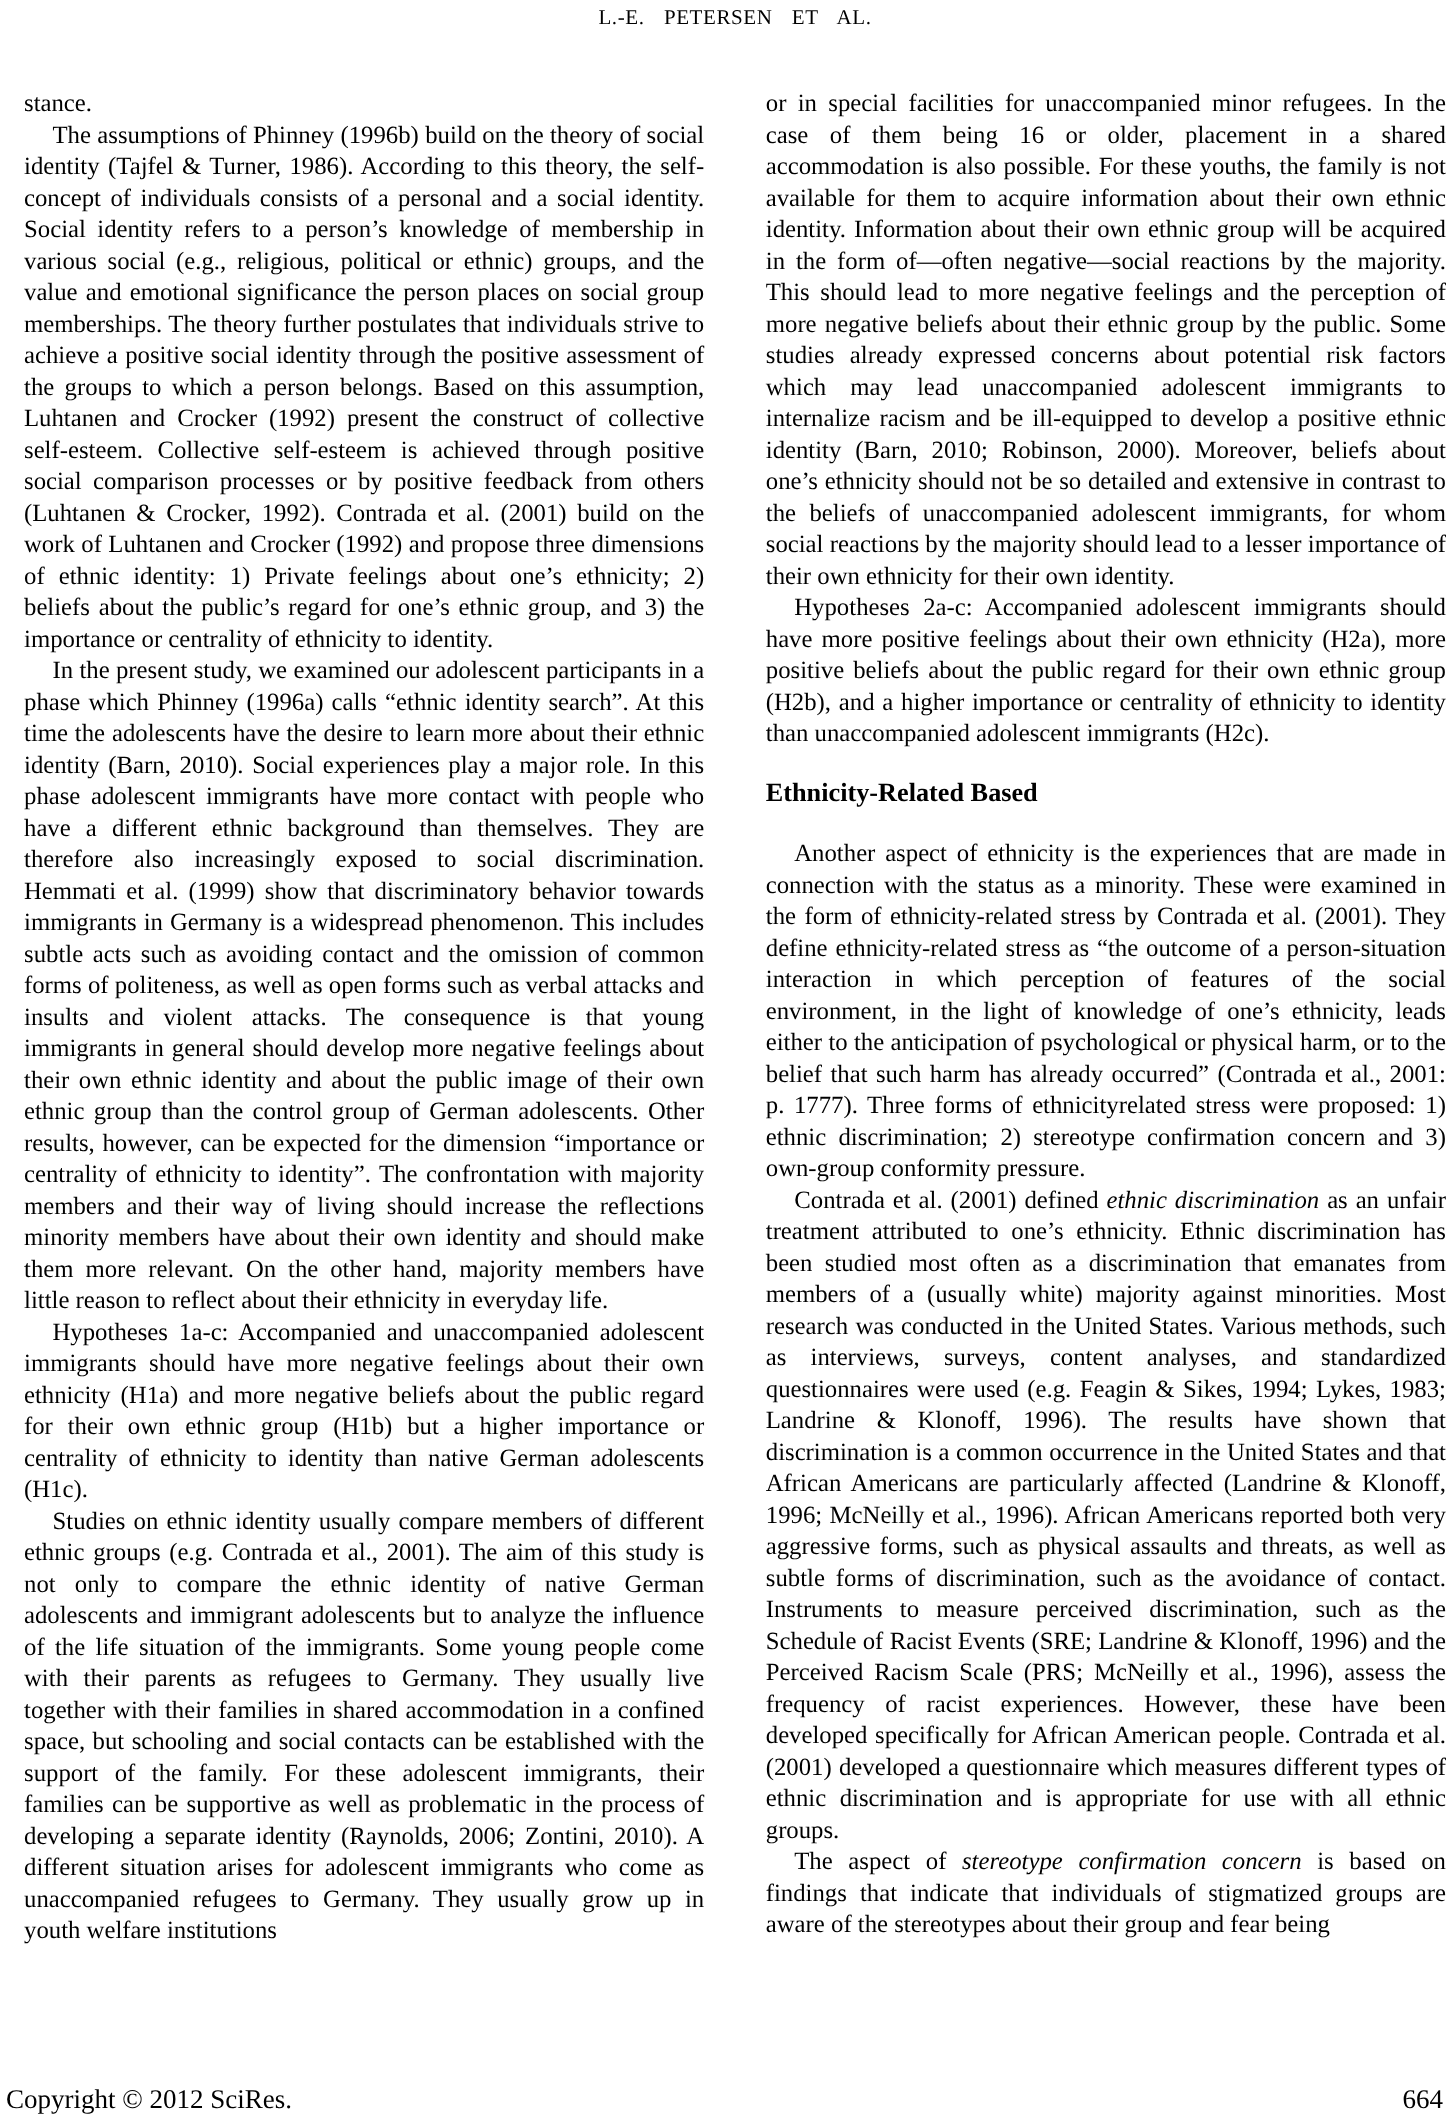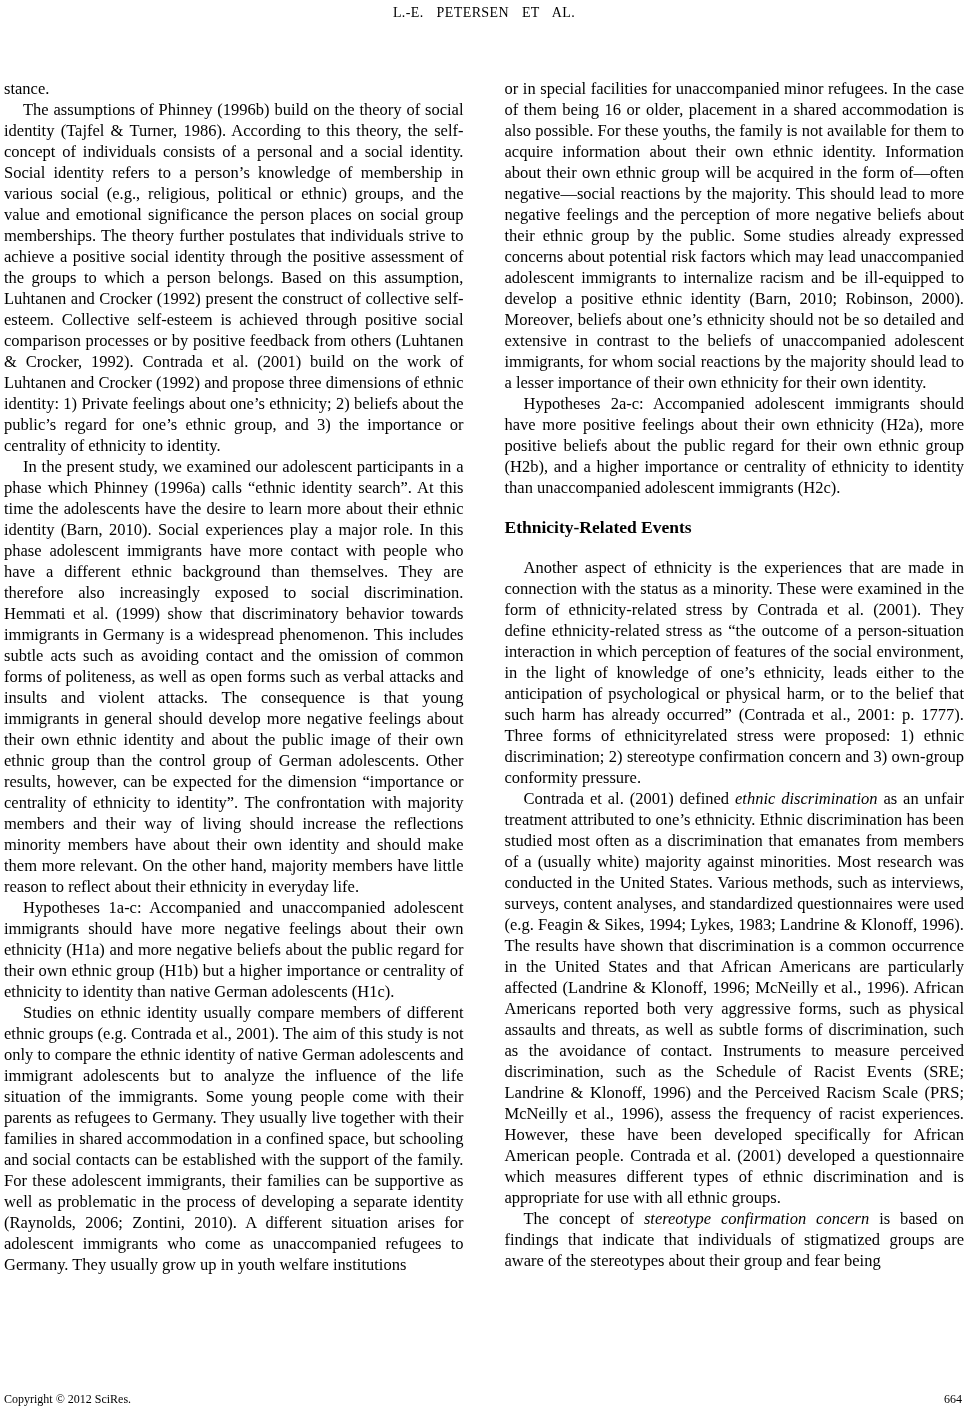--- a/index.html
+++ b/index.html
@@ -11,7 +11,7 @@
     color: #000000;
     font-family: "Liberation Serif", serif;
     box-sizing: border-box;
-    padding: 4px 4px 0 4px;
+    padding: 4px 4px 0 16px;
     overflow: hidden;
   }
   .running-head {

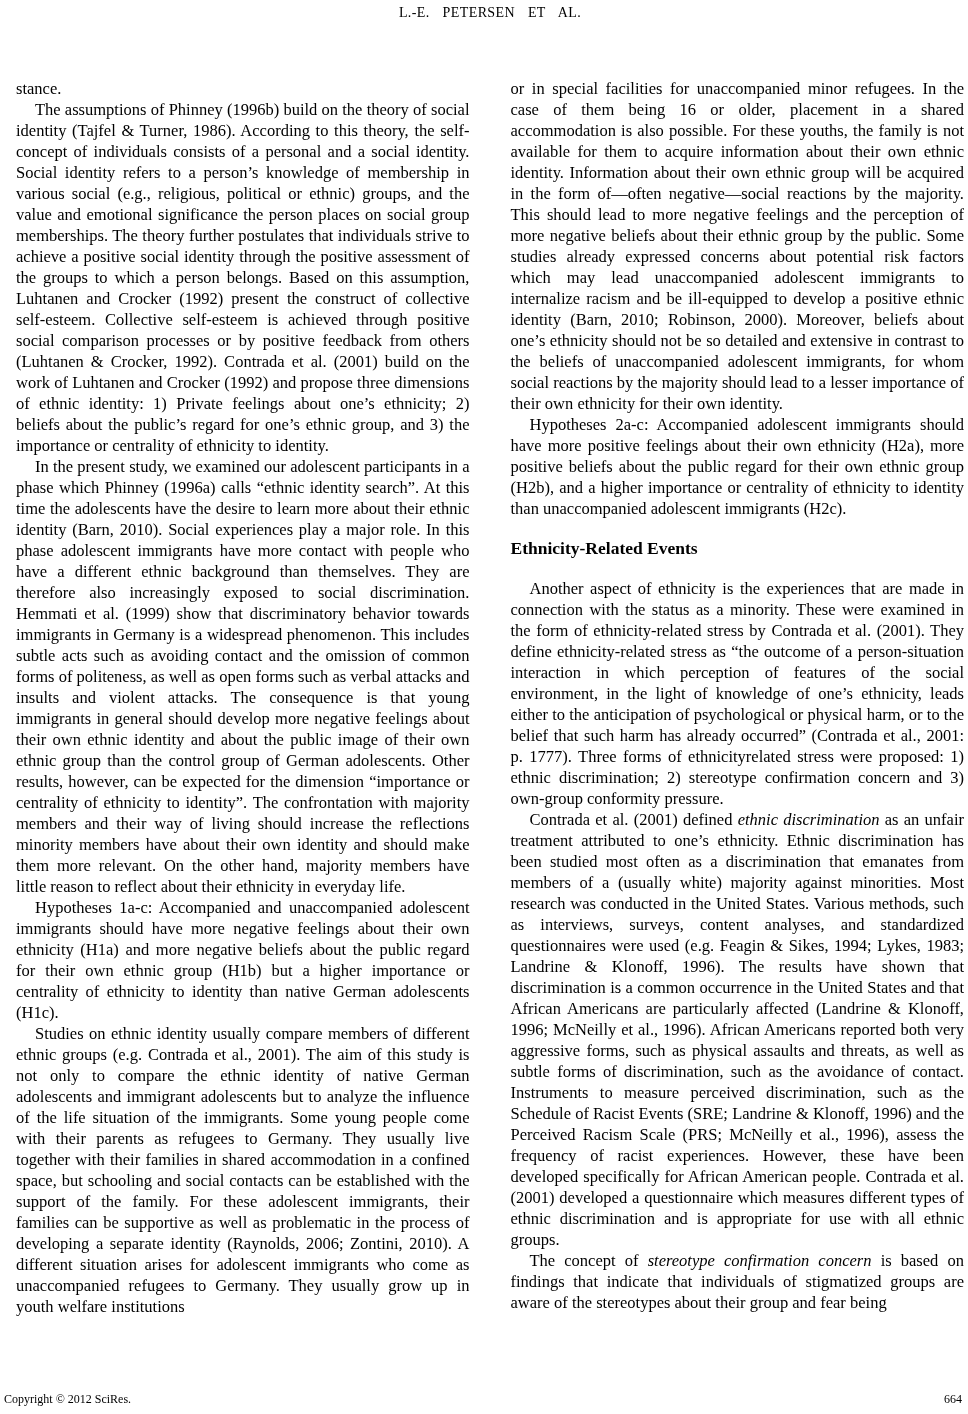--- a/index.html
+++ b/index.html
@@ -25,7 +25,7 @@
   .columns {
     display: flex;
     gap: 41px;
-    margin-top: 56px;
+    margin-top: 36px;
   }
   .col {
     width: 461px;

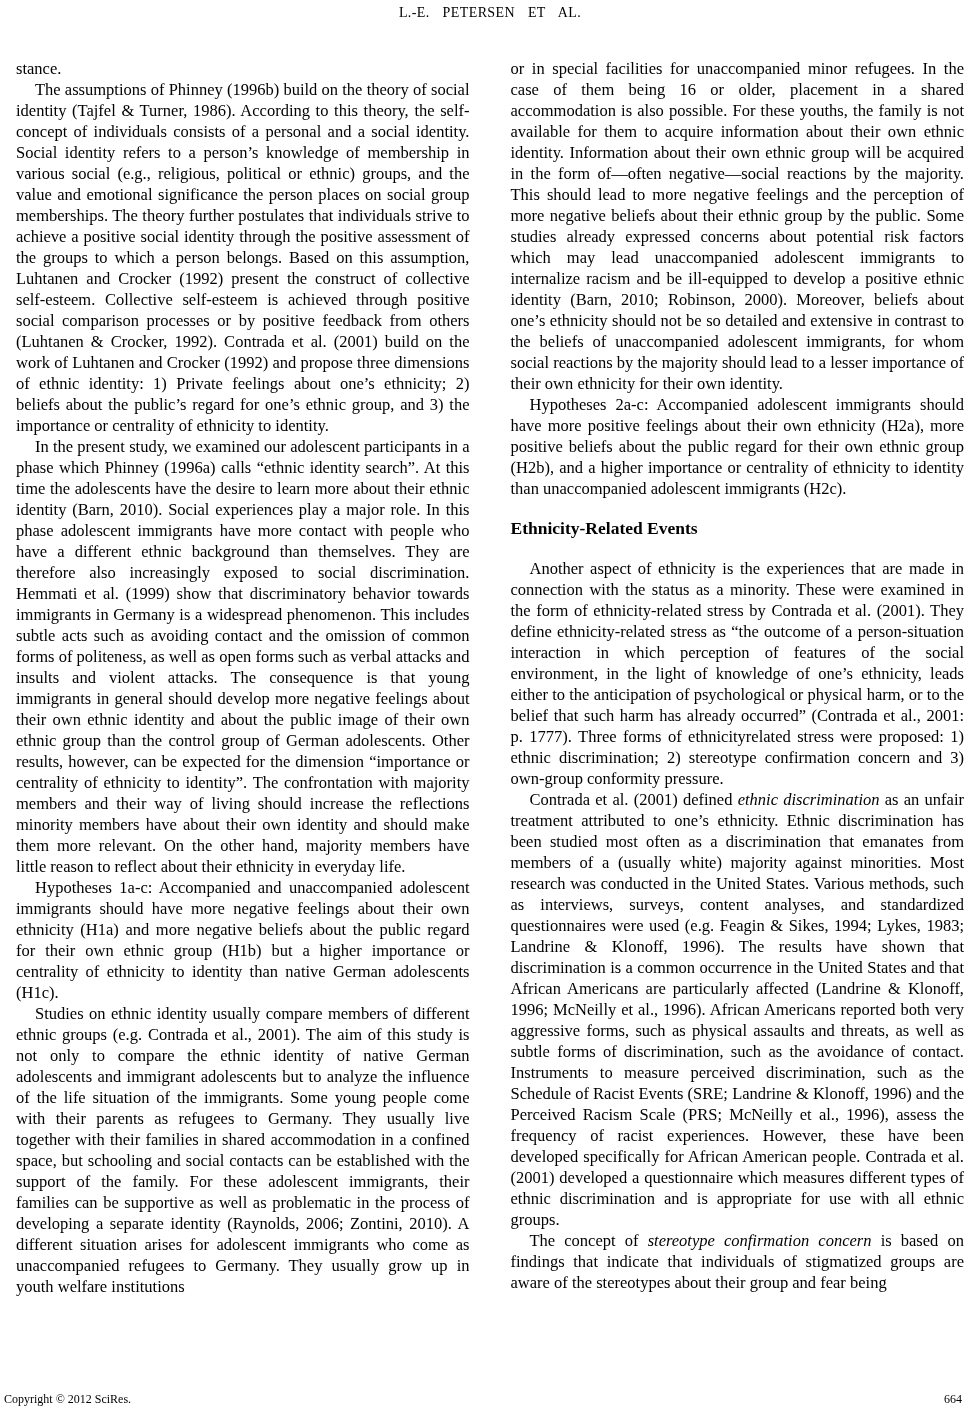--- a/index.html
+++ b/index.html
@@ -74,7 +74,7 @@
     <div class="col" id="col-right">
         <p><span>or in special facilities for unaccompanied minor refugees. In the case of them being 16 or older, placement in a shared accommodation is also possible. For these youths, the family is not available for them to acquire information about their own ethnic identity. Information about their own ethnic group will be acquired in the form of—often negative—social reactions by the majority. This should lead to more negative feelings and the perception of more negative beliefs about their ethnic group by the public. Some studies already expressed concerns about potential risk factors which may lead unaccompanied adolescent immigrants to internalize racism and be ill-equipped to develop a positive ethnic identity (Barn, 2010; Robinson, 2000). Moreover, beliefs about one’s ethnicity should not be so detailed and extensive in contrast to the beliefs of unaccompanied adolescent immigrants, for whom social reactions by the majority should lead to a lesser importance of their own ethnicity for their own identity.</span></p>
         <p class="indent"><span>Hypotheses 2a-c: Accompanied adolescent immigrants should have more positive feelings about their own ethnicity (H2a), more positive beliefs about the public regard for their own ethnic group (H2b), and a higher importance or centrality of ethnicity to identity than unaccompanied adolescent immigrants (H2c).</span></p>
-        <h2 class="section"><span>Ethnicity-Related Events</span></h2>
+        <h2 class="section"><span>Ethnicity-Related Based</span></h2>
         <p class="indent"><span>Another aspect of ethnicity is the experiences that are made in connection with the status as a minority. These were examined in the form of ethnicity-related stress by Contrada et al. (2001). They define ethnicity-related stress as “the outcome of a person-situation interaction in which perception of features of the social environment, in the light of knowledge of one’s ethnicity, leads either to the anticipation of psychological or physical harm, or to the belief that such harm has already occurred” (Contrada et al., 2001: p. 1777). Three forms of ethnicityrelated stress were proposed: 1) ethnic discrimination; 2) stereotype confirmation concern and 3) own-group conformity pressure.</span></p>
         <p class="indent"><span>Contrada et al. (2001) defined </span><em>ethnic discrimination</em><span> as an unfair treatment attributed to one’s ethnicity. Ethnic discrimination has been studied most often as a discrimination that emanates from members of a (usually white) majority against minorities. Most research was conducted in the United States. Various methods, such as interviews, surveys, content analyses, and standardized questionnaires were used (e.g. Feagin &amp; Sikes, 1994; Lykes, 1983; Landrine &amp; Klonoff, 1996). The results have shown that discrimination is a common occurrence in the United States and that African Americans are particularly affected (Landrine &amp; Klonoff, 1996; McNeilly et al., 1996). African Americans reported both very aggressive forms, such as physical assaults and threats, as well as subtle forms of discrimination, such as the avoidance of contact. Instruments to measure perceived discrimination, such as the Schedule of Racist Events (SRE; Landrine &amp; Klonoff, 1996) and the Perceived Racism Scale (PRS; McNeilly et al., 1996), assess the frequency of racist experiences. However, these have been developed specifically for African American people. Contrada et al. (2001) developed a questionnaire which measures different types of ethnic discrimination and is appropriate for use with all ethnic groups.</span></p>
         <p class="indent"><span>The concept of </span><em>stereotype confirmation concern</em><span> is based on findings that indicate that individuals of stigmatized groups are aware of the stereotypes about their group and fear being</span></p>

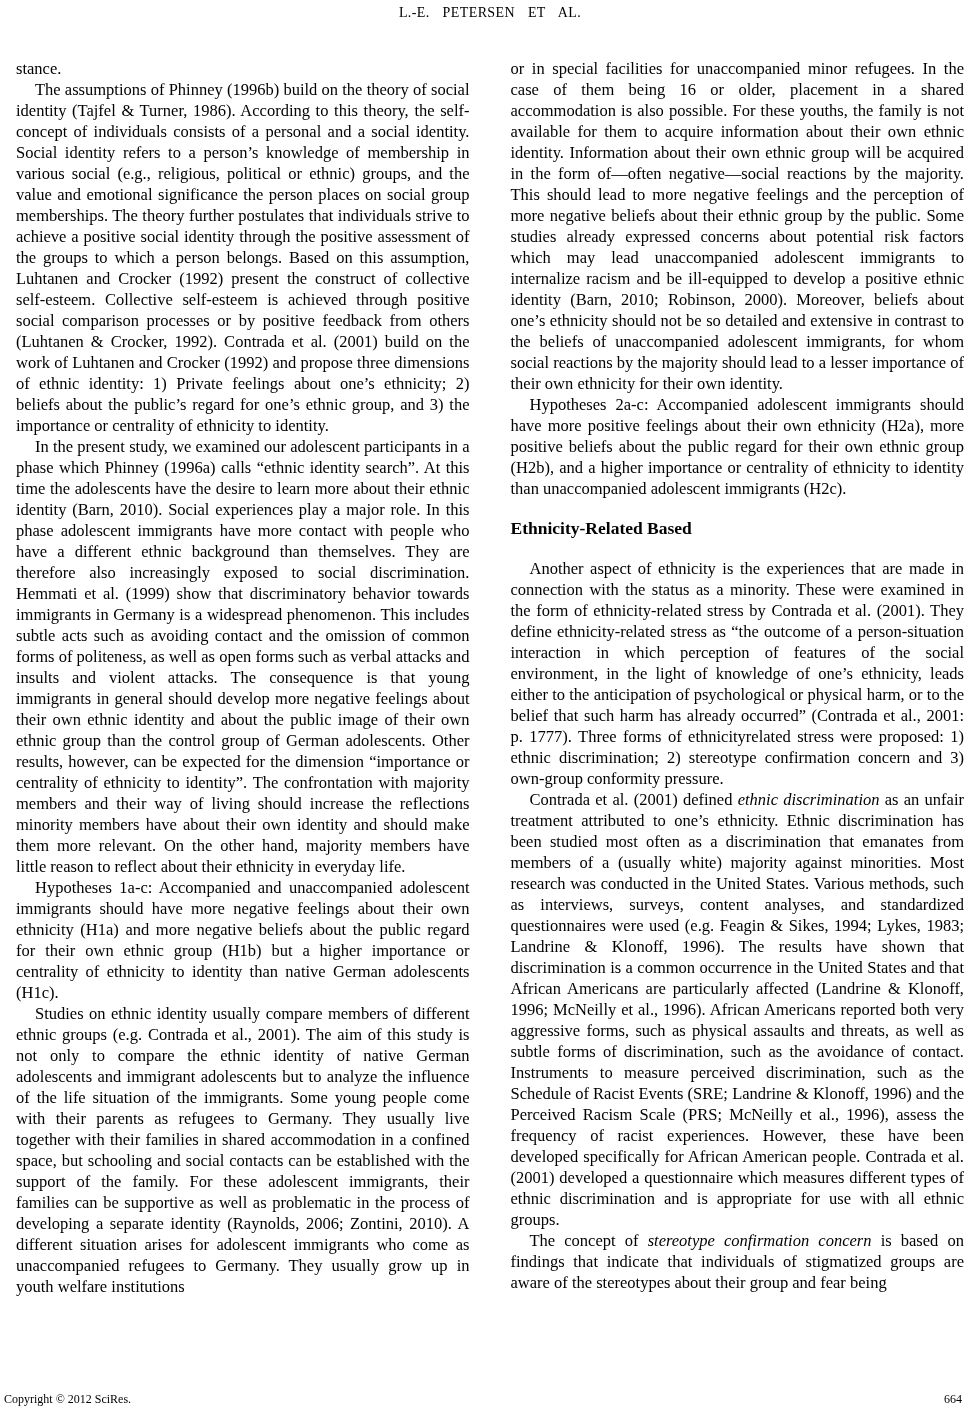--- a/index.html
+++ b/index.html
@@ -77,7 +77,7 @@
         <h2 class="section"><span>Ethnicity-Related Based</span></h2>
         <p class="indent"><span>Another aspect of ethnicity is the experiences that are made in connection with the status as a minority. These were examined in the form of ethnicity-related stress by Contrada et al. (2001). They define ethnicity-related stress as “the outcome of a person-situation interaction in which perception of features of the social environment, in the light of knowledge of one’s ethnicity, leads either to the anticipation of psychological or physical harm, or to the belief that such harm has already occurred” (Contrada et al., 2001: p. 1777). Three forms of ethnicityrelated stress were proposed: 1) ethnic discrimination; 2) stereotype confirmation concern and 3) own-group conformity pressure.</span></p>
         <p class="indent"><span>Contrada et al. (2001) defined </span><em>ethnic discrimination</em><span> as an unfair treatment attributed to one’s ethnicity. Ethnic discrimination has been studied most often as a discrimination that emanates from members of a (usually white) majority against minorities. Most research was conducted in the United States. Various methods, such as interviews, surveys, content analyses, and standardized questionnaires were used (e.g. Feagin &amp; Sikes, 1994; Lykes, 1983; Landrine &amp; Klonoff, 1996). The results have shown that discrimination is a common occurrence in the United States and that African Americans are particularly affected (Landrine &amp; Klonoff, 1996; McNeilly et al., 1996). African Americans reported both very aggressive forms, such as physical assaults and threats, as well as subtle forms of discrimination, such as the avoidance of contact. Instruments to measure perceived discrimination, such as the Schedule of Racist Events (SRE; Landrine &amp; Klonoff, 1996) and the Perceived Racism Scale (PRS; McNeilly et al., 1996), assess the frequency of racist experiences. However, these have been developed specifically for African American people. Contrada et al. (2001) developed a questionnaire which measures different types of ethnic discrimination and is appropriate for use with all ethnic groups.</span></p>
-        <p class="indent"><span>The concept of </span><em>stereotype confirmation concern</em><span> is based on findings that indicate that individuals of stigmatized groups are aware of the stereotypes about their group and fear being</span></p>
+        <p class="indent"><span>The aspect of </span><em>stereotype confirmation concern</em><span> is based on findings that indicate that individuals of stigmatized groups are aware of the stereotypes about their group and fear being</span></p>
       </div>
   </div>
 

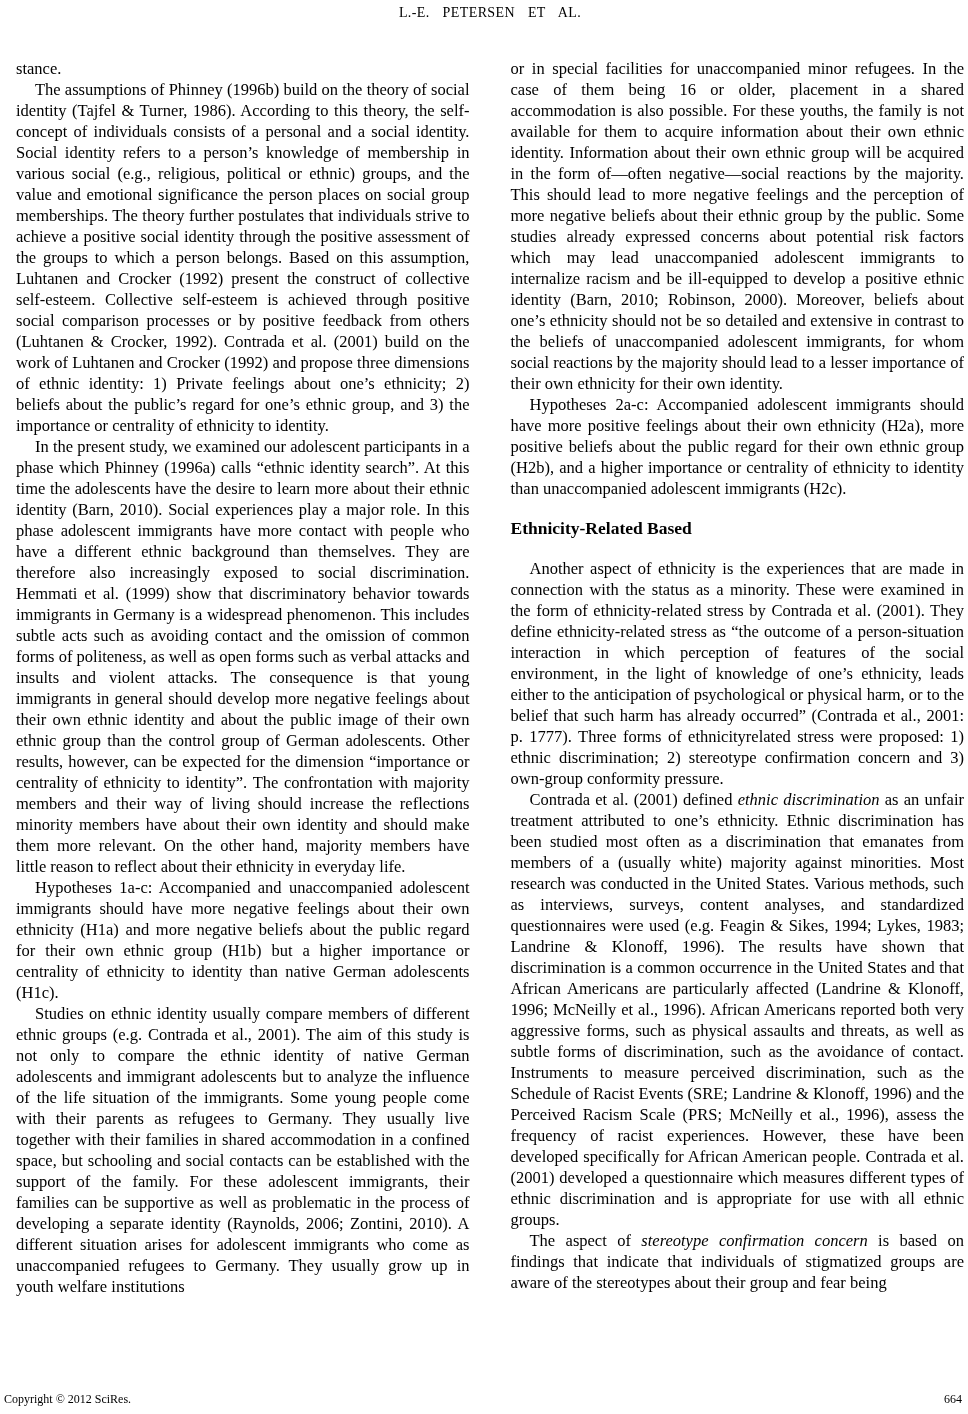--- a/index.html
+++ b/index.html
@@ -53,7 +53,7 @@
     bottom: 6px;
     display: flex;
     justify-content: space-between;
-    font-size: 12px;
+    font-size: 18px;
     line-height: 18px;
   }
 </style>

